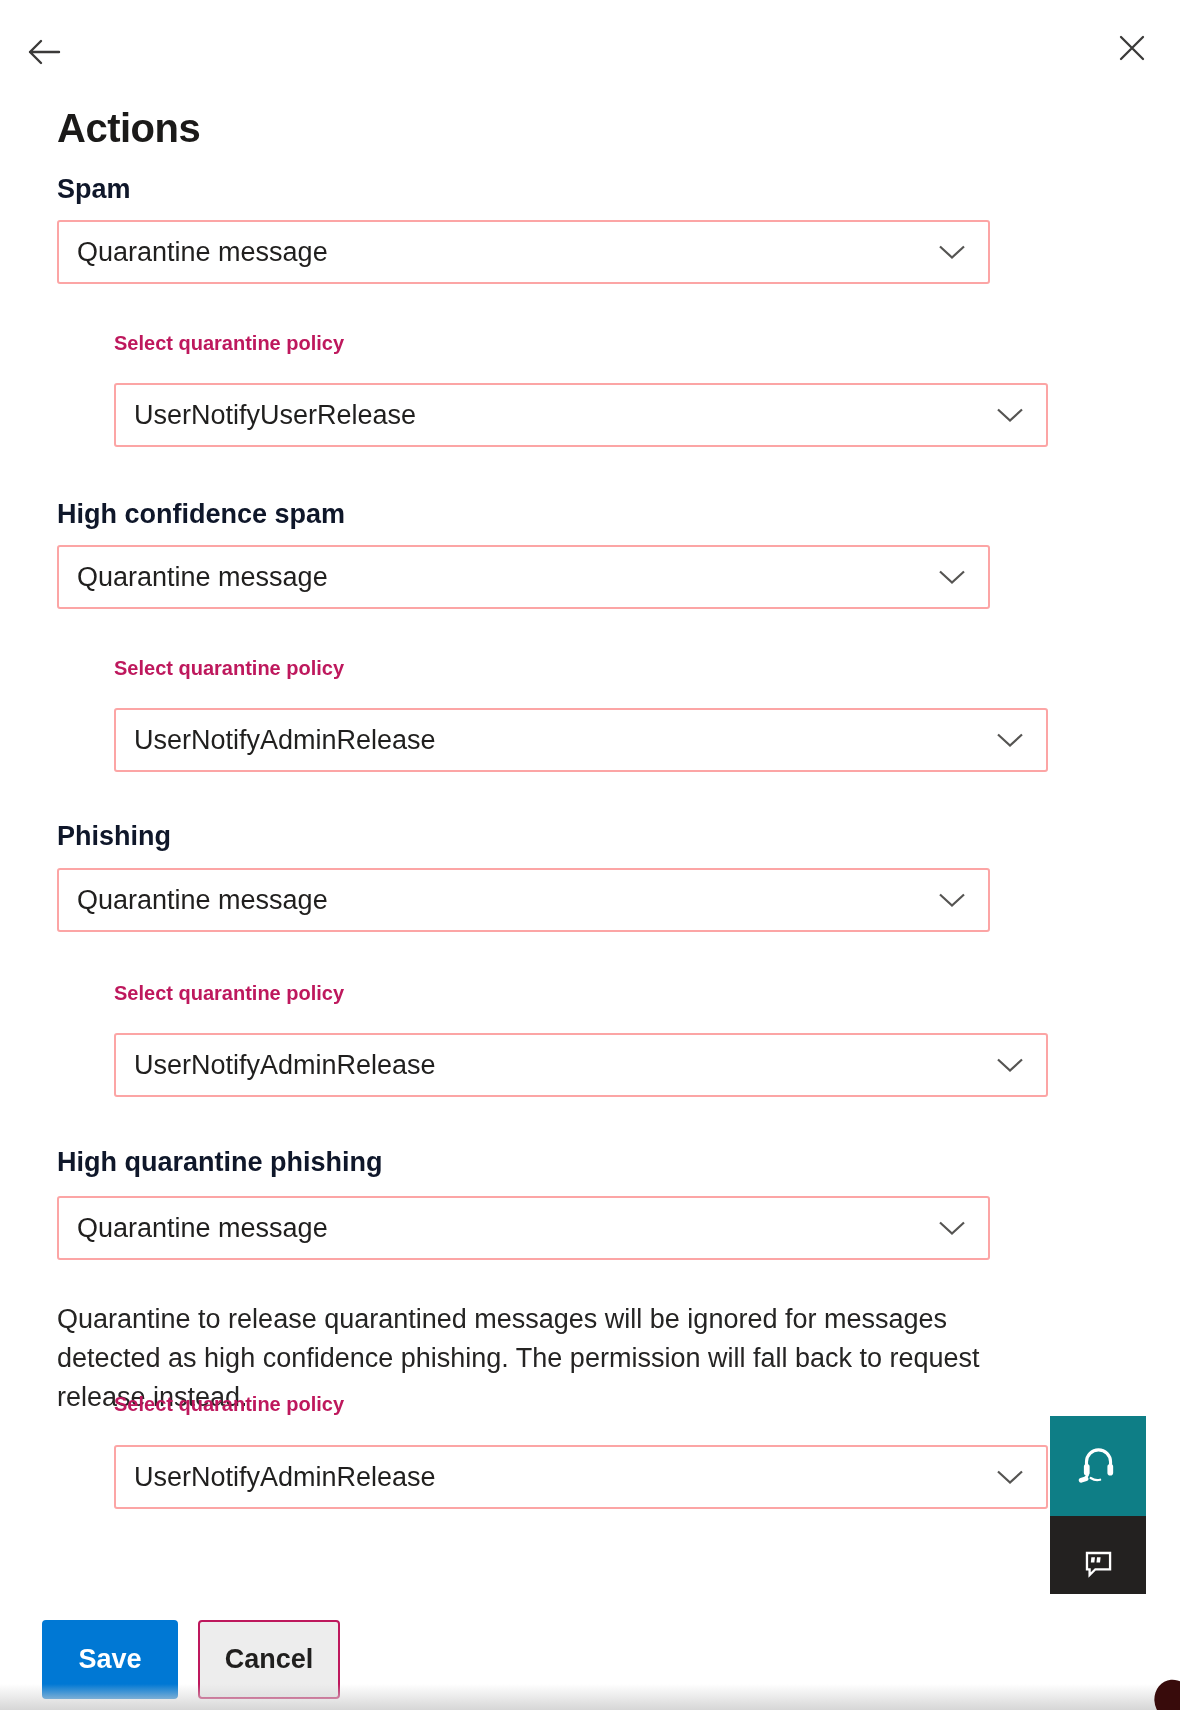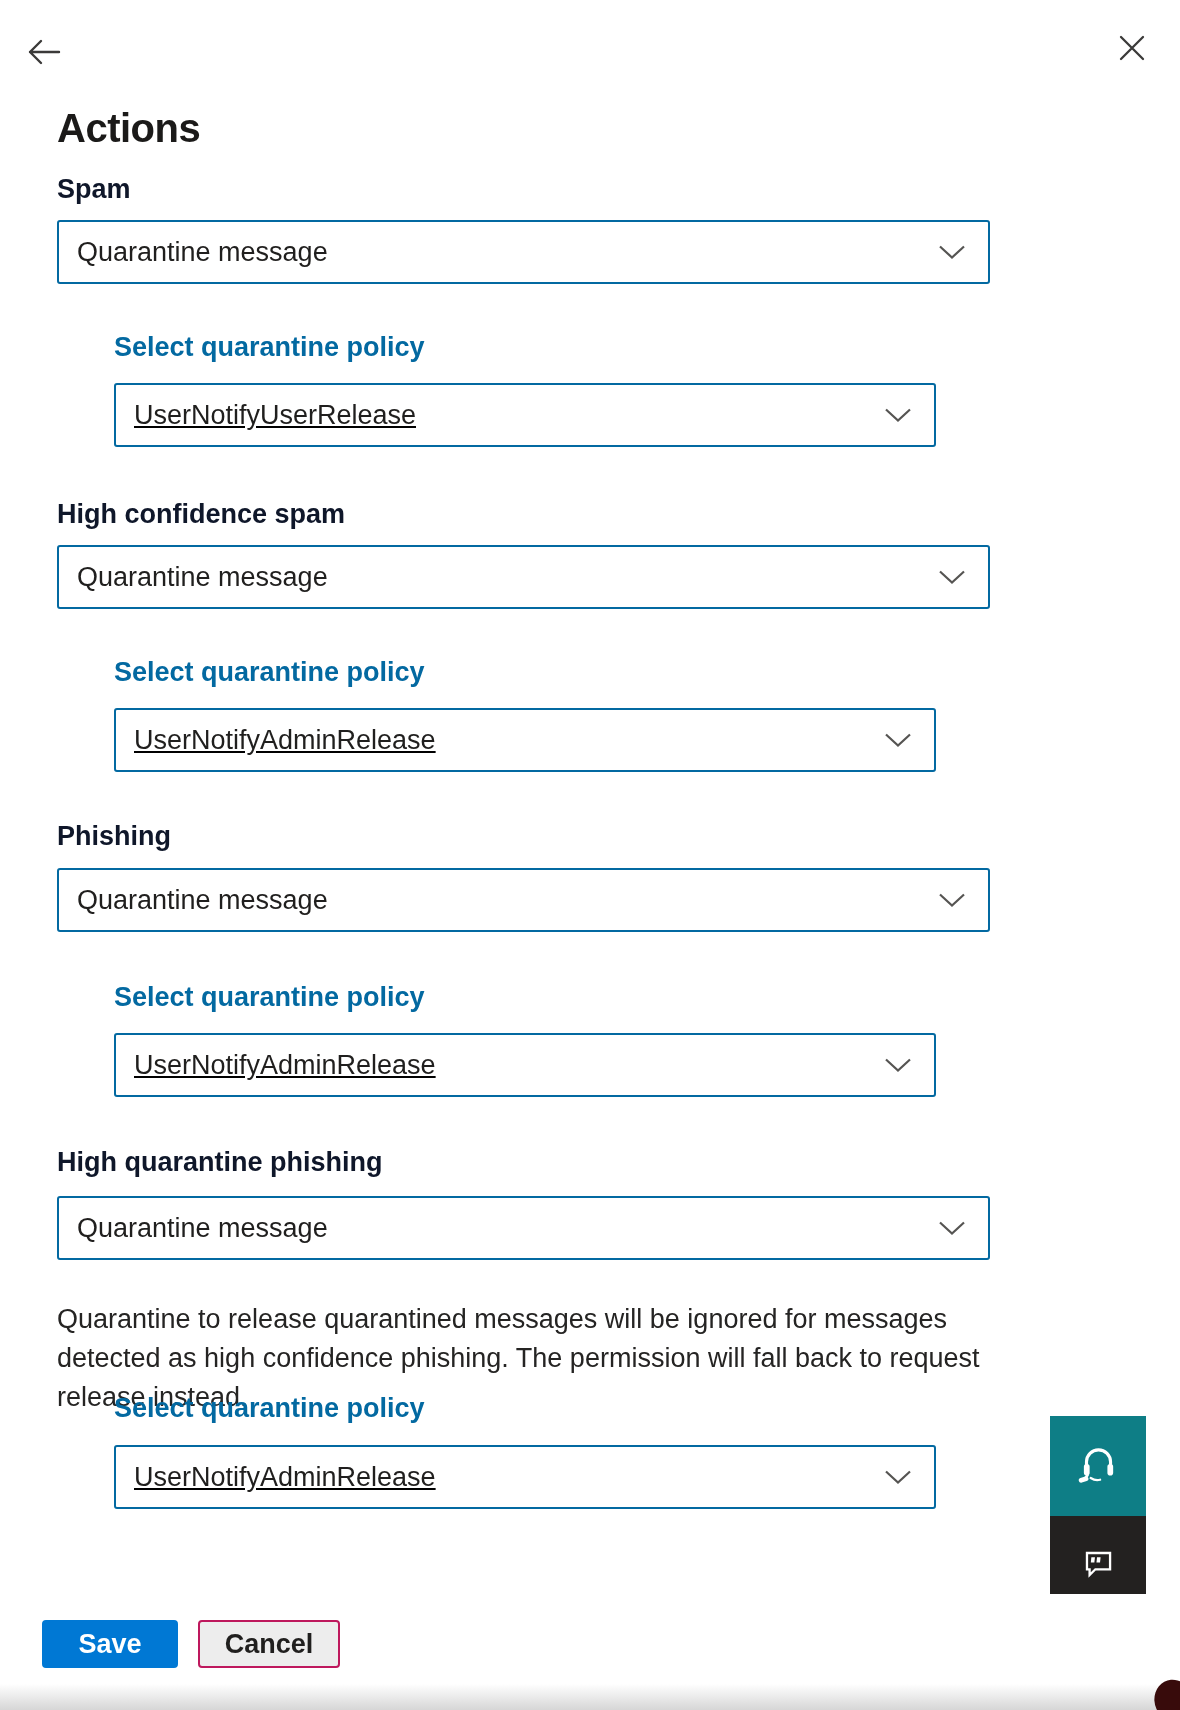--- a/index.html
+++ b/index.html
@@ -13,7 +13,7 @@
   .pol-label{position:absolute;left:114px;font-size:27px;font-weight:600;color:#0369a1;white-space:nowrap;}
   .dd{
     position:absolute;height:64px;box-sizing:border-box;background:#ffffff;
-    border:2px solid #0369a1;border-radius:3px;display:flex;align-items:center;
+    border:2px solid #fca5a5;border-radius:3px;display:flex;align-items:center;
     padding:0 64px 0 18px;cursor:pointer;text-align:left;font-family:inherit;
   }
   .dd-main{left:57px;width:933px;}

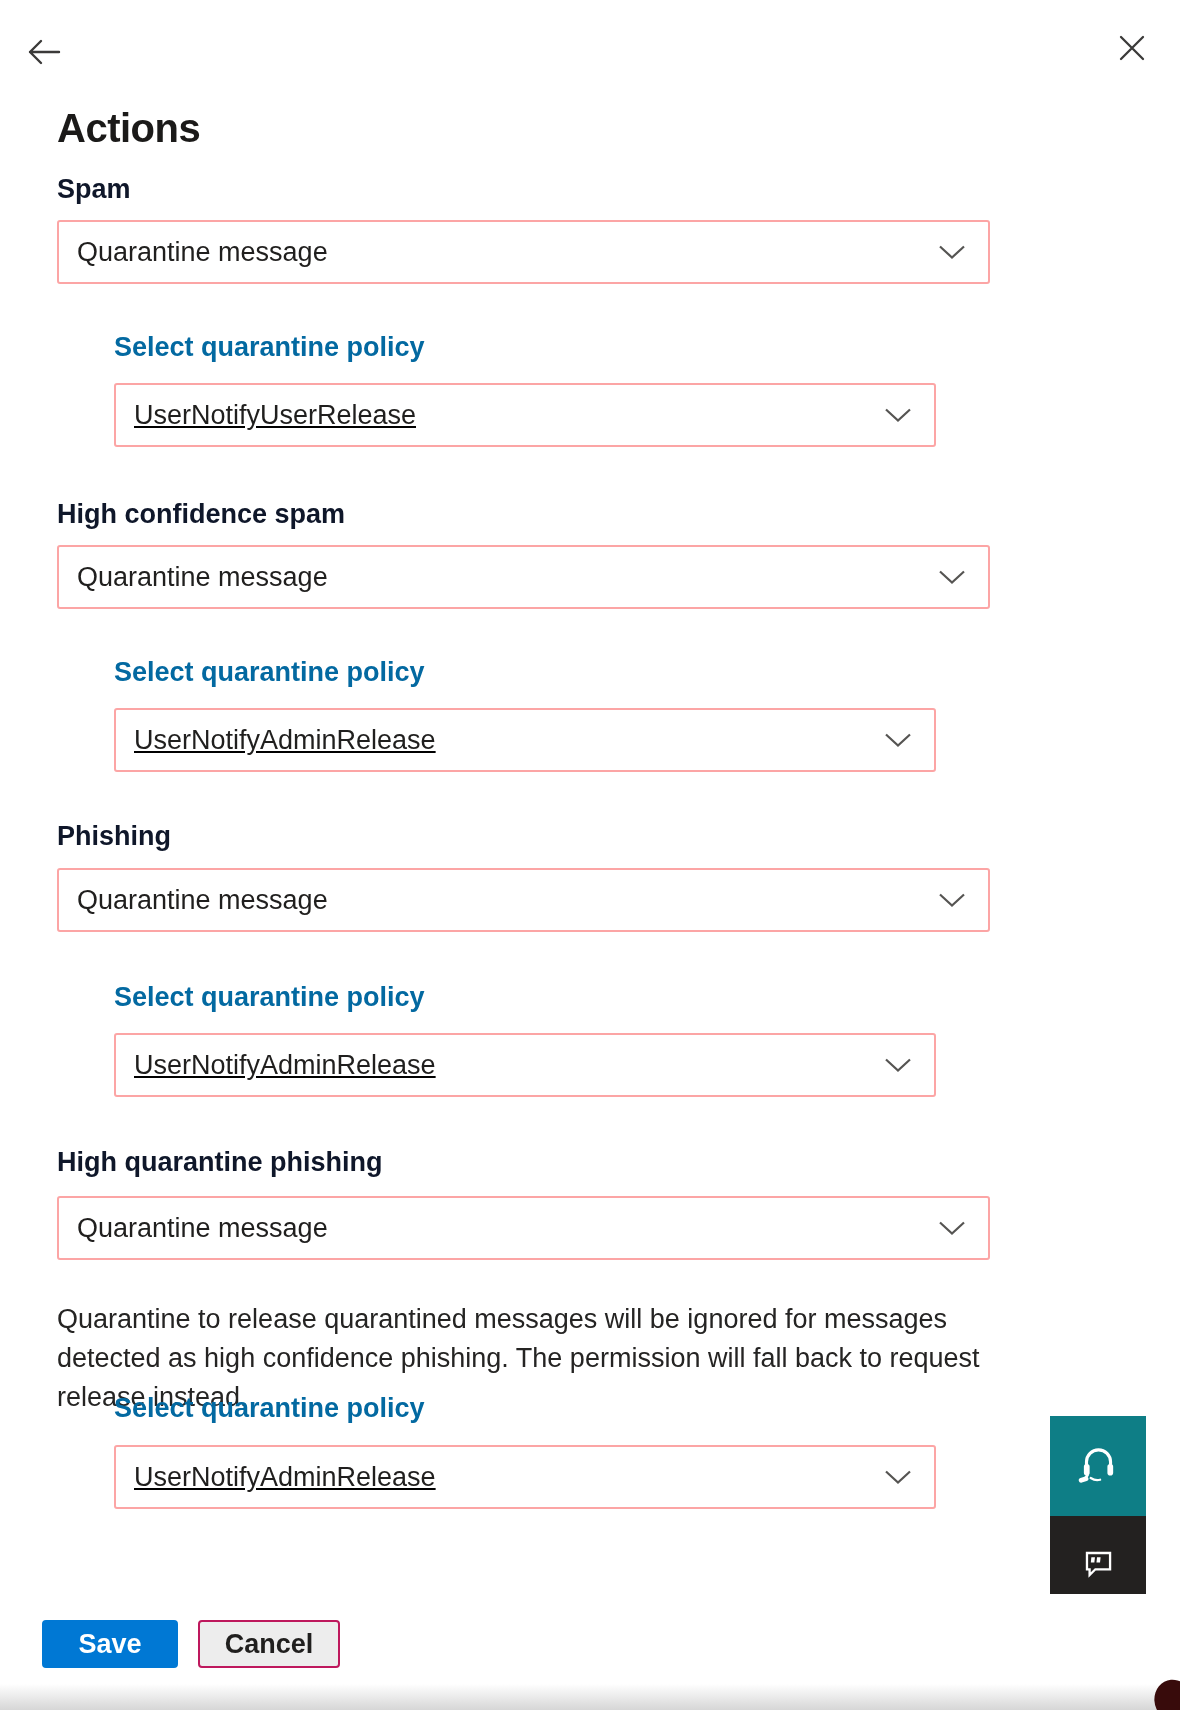--- a/index.html
+++ b/index.html
@@ -10,7 +10,7 @@
   .icon-btn{position:absolute;background:none;border:none;padding:0;margin:0;cursor:pointer;line-height:0;}
   .page-title{position:absolute;left:57px;top:106px;font-size:40px;font-weight:700;color:#1b1a19;letter-spacing:-0.5px;}
   .sec-label{position:absolute;left:57px;font-size:27px;font-weight:600;color:#0f172a;white-space:nowrap;}
-  .pol-label{position:absolute;left:114px;font-size:27px;font-weight:600;color:#0369a1;white-space:nowrap;}
+  .pol-label{position:absolute;left:114px;font-size:20px;font-weight:600;color:#be185d;white-space:nowrap;}
   .dd{
     position:absolute;height:64px;box-sizing:border-box;background:#ffffff;
     border:2px solid #fca5a5;border-radius:3px;display:flex;align-items:center;

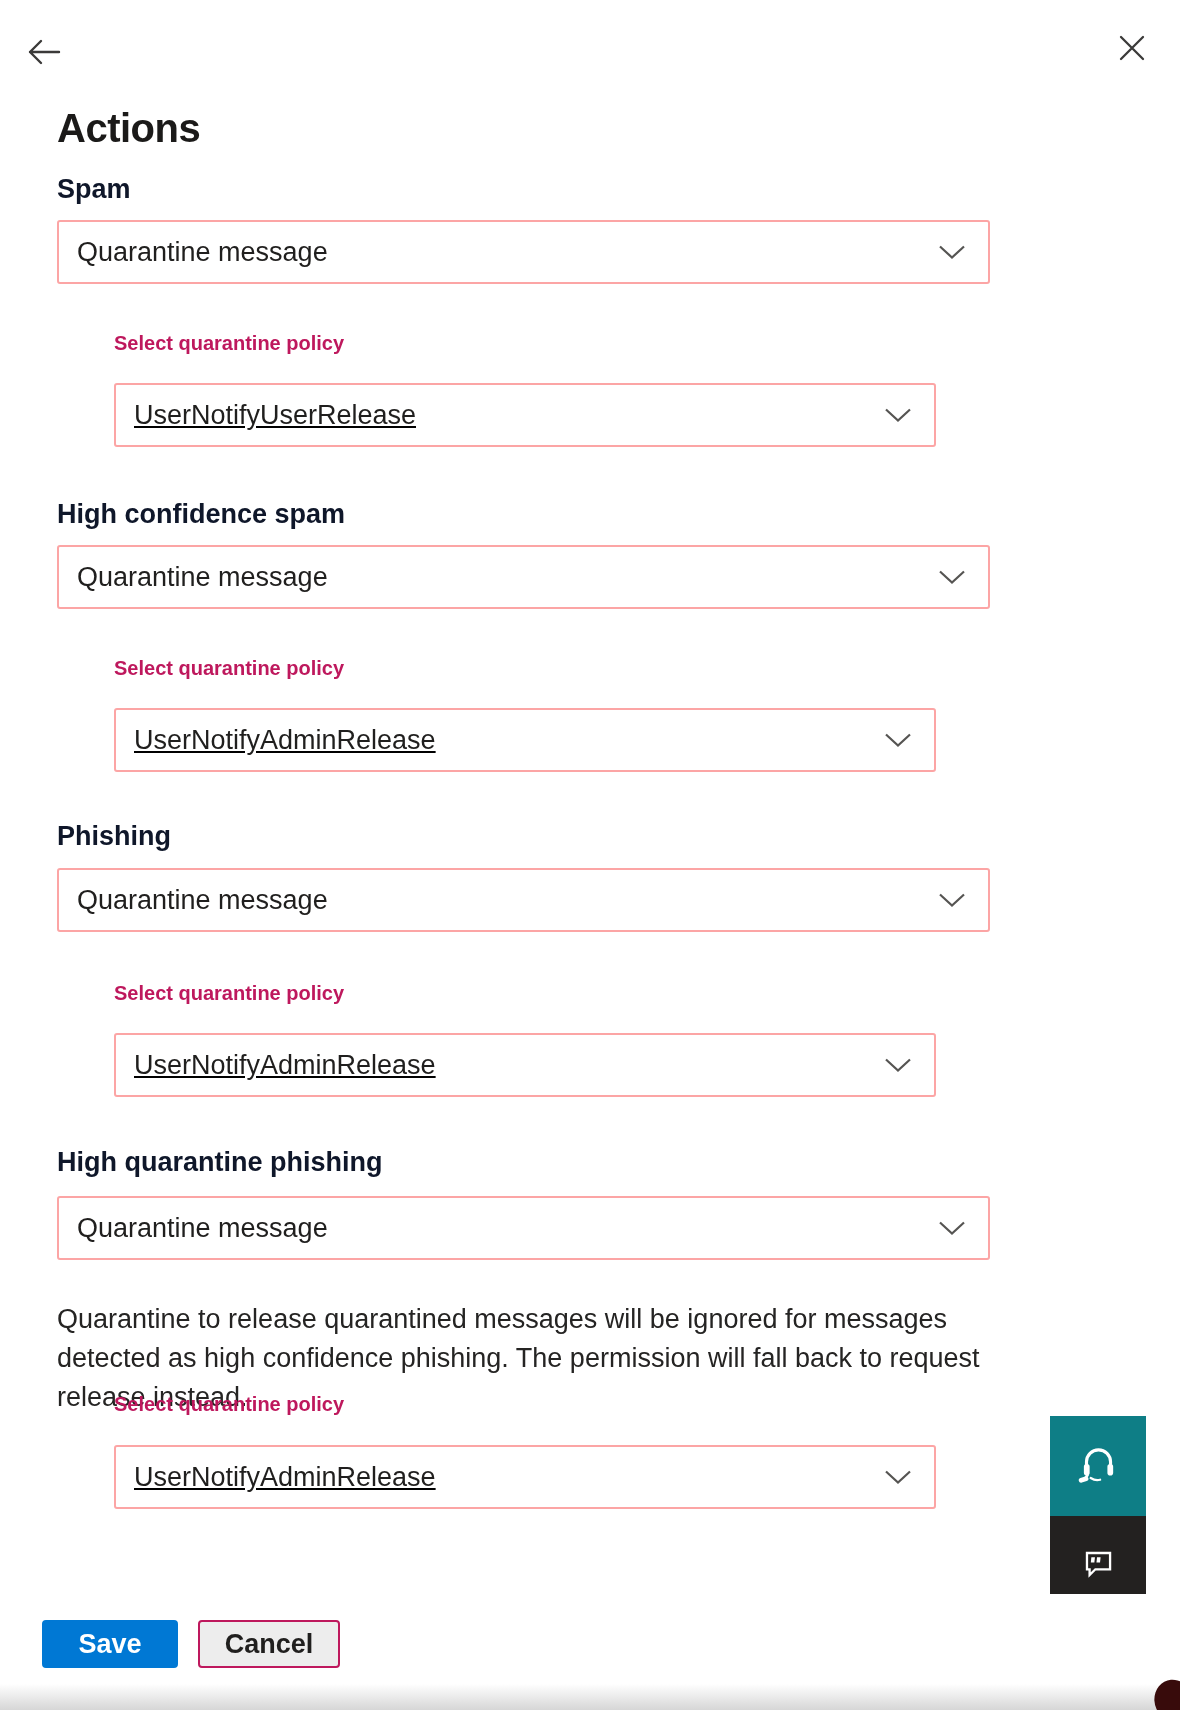--- a/index.html
+++ b/index.html
@@ -17,7 +17,7 @@
     padding:0 64px 0 18px;cursor:pointer;text-align:left;font-family:inherit;
   }
   .dd-main{left:57px;width:933px;}
-  .dd-ind{left:114px;width:822px;text-decoration:underline;}
+  .dd-ind{left:114px;width:934px;}
   .dd .val{font-size:27px;color:#201f1e;white-space:nowrap;overflow:hidden;}
   .dd .chev{position:absolute;right:22px;top:50%;transform:translateY(-50%);line-height:0;}
   .note{

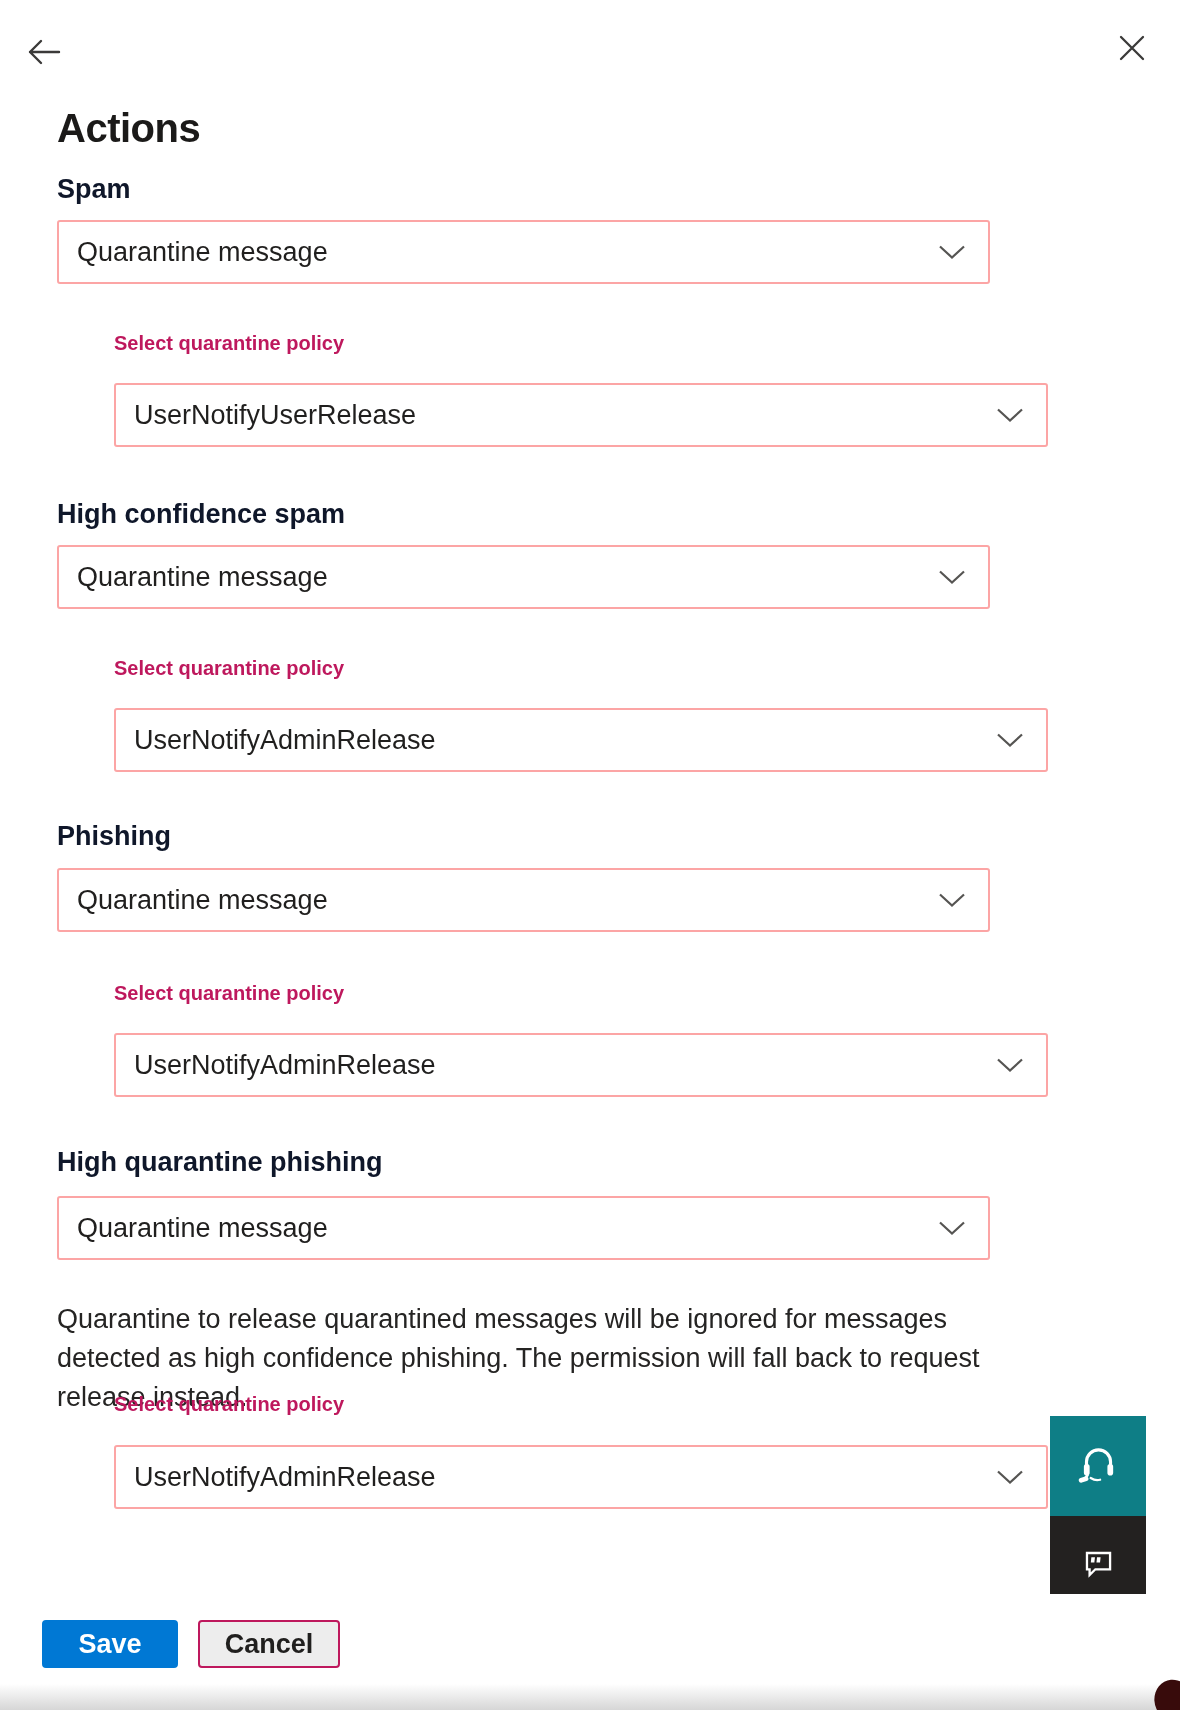--- a/index.html
+++ b/index.html
@@ -27,7 +27,7 @@
   .next-heading{position:absolute;left:57px;top:1558px;font-size:27px;font-weight:600;color:#1b1a19;white-space:nowrap;}
   .footer{position:absolute;left:0;top:1594px;width:1180px;height:116px;background:#ffffff;}
   .btn{
-    position:absolute;top:26px;height:48px;box-sizing:border-box;border-radius:4px;
+    position:absolute;top:26px;height:79px;box-sizing:border-box;border-radius:4px;
     font-family:inherit;font-size:27px;font-weight:600;cursor:pointer;
   }
   .btn-save{left:42px;width:136px;background:#0078d4;border:2px solid #0078d4;color:#ffffff;}

